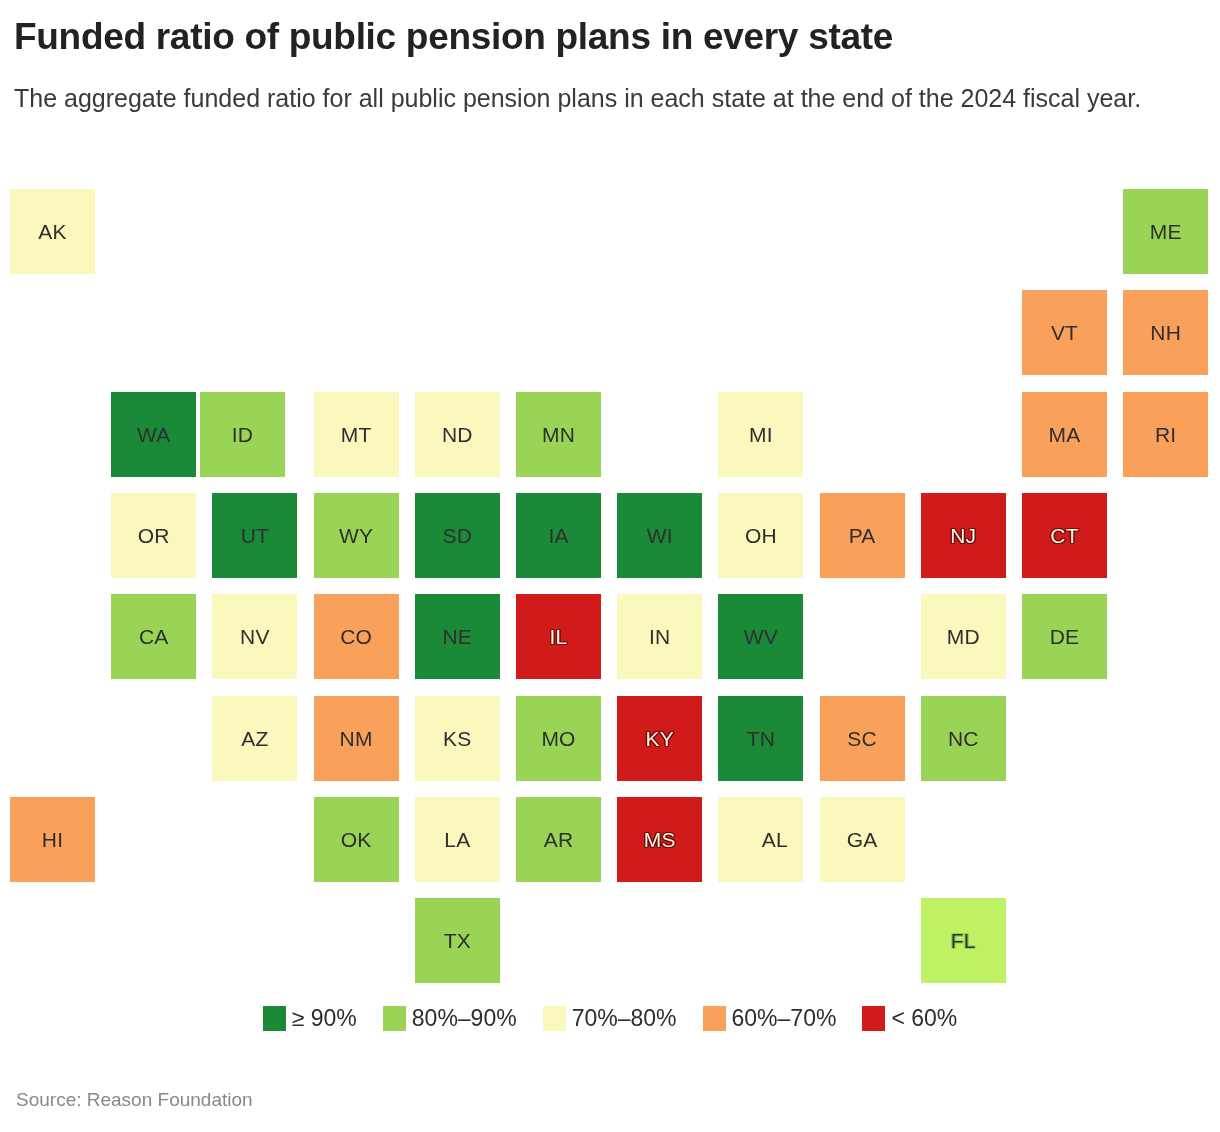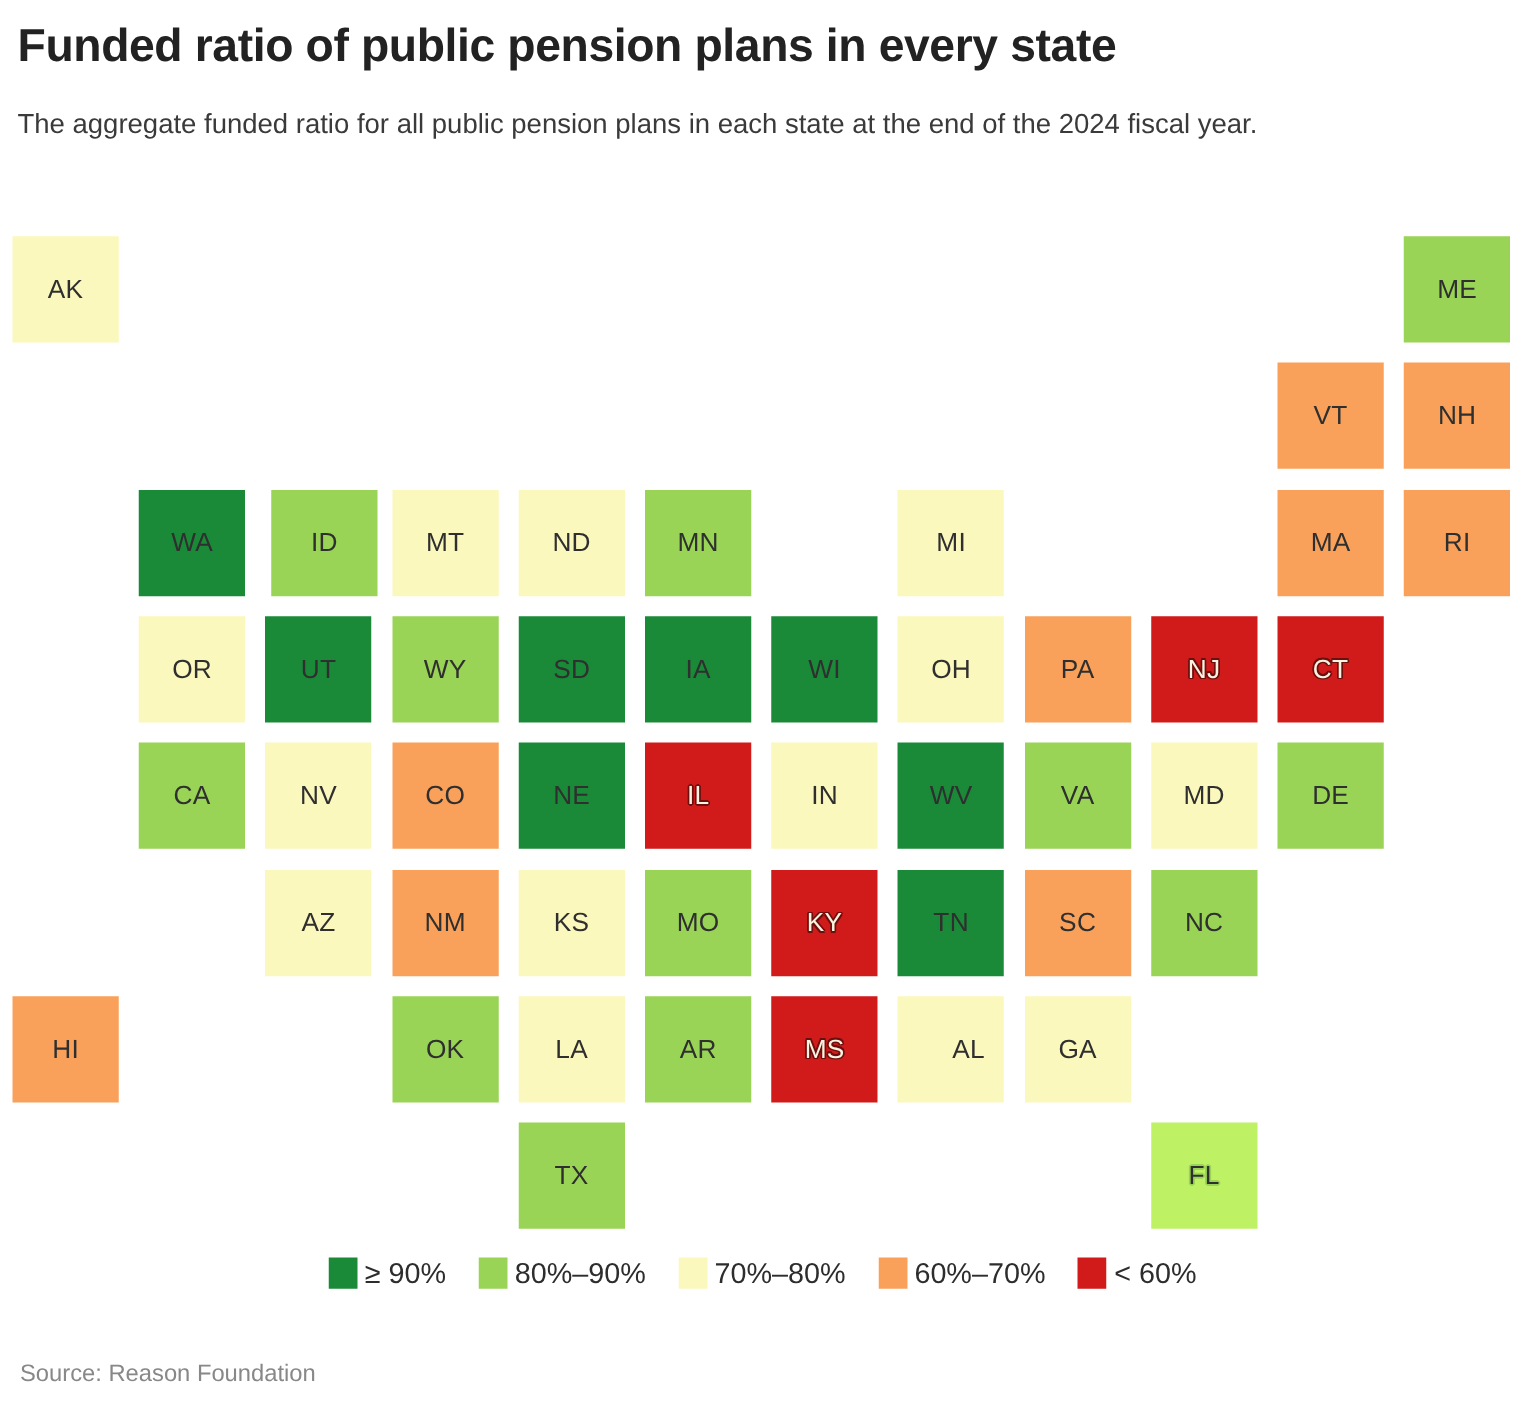--- a/index.html
+++ b/index.html
@@ -30,7 +30,7 @@
     left: 14px;
     top: 82px;
     width: 1190px;
-    font-size: 22px;
+    font-size: 25px;
     line-height: 33px;
     color: #3a3a3a;
   }

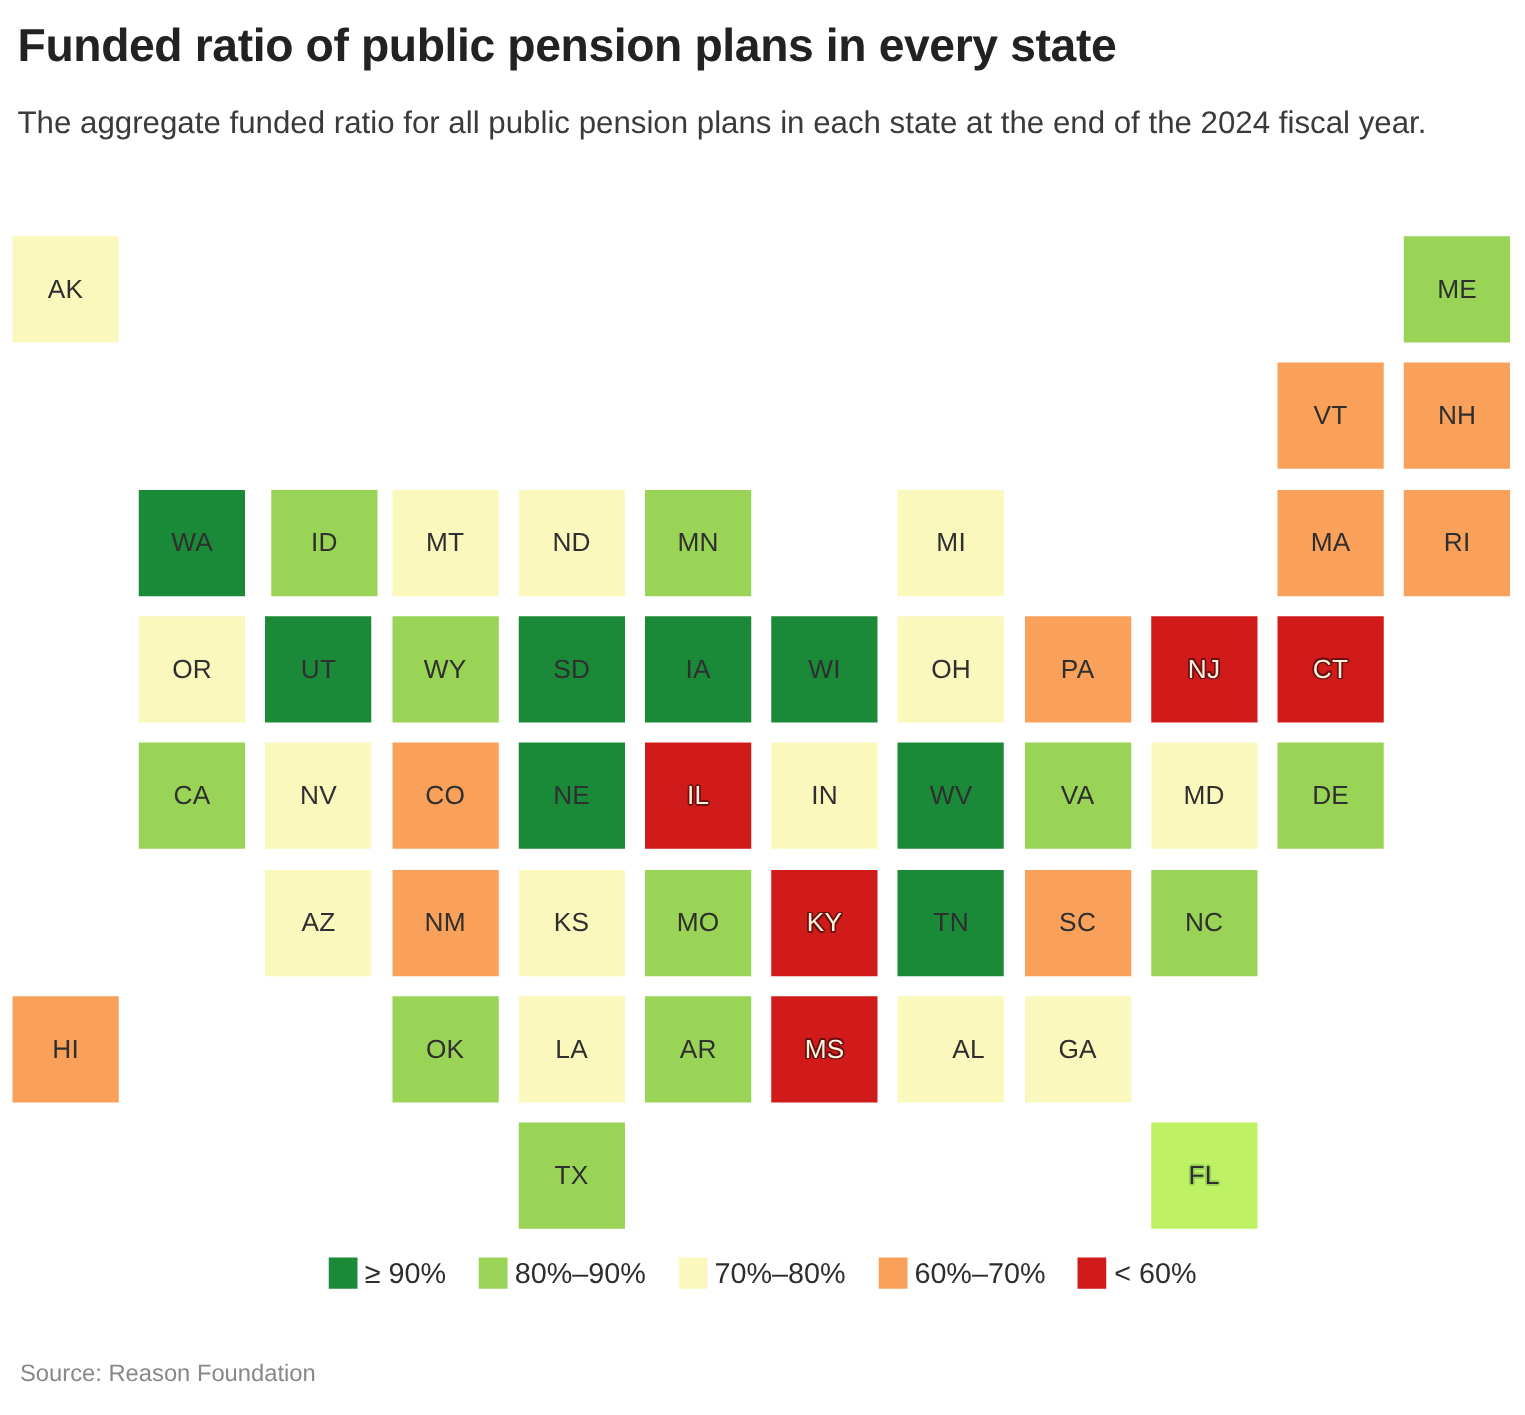--- a/index.html
+++ b/index.html
@@ -134,7 +134,7 @@
     <div class="tile dark" style="left: 101.2px; top: 202.6px; background: rgb(26, 138, 56);">
       <span class="tile-label" style="--halo: #1a8a38;">WA</span>
     </div>
-    <div class="tile" style="left: 207px; top: 202.6px; background: rgb(153, 212, 86);">
+    <div class="tile" style="left: 190px; top: 202.6px; background: rgb(153, 212, 86);">
       <span class="tile-label" style="--halo: #99d456;">ID</span>
     </div>
     <div class="tile" style="left: 303.6px; top: 202.6px; background: rgb(251, 248, 189);">

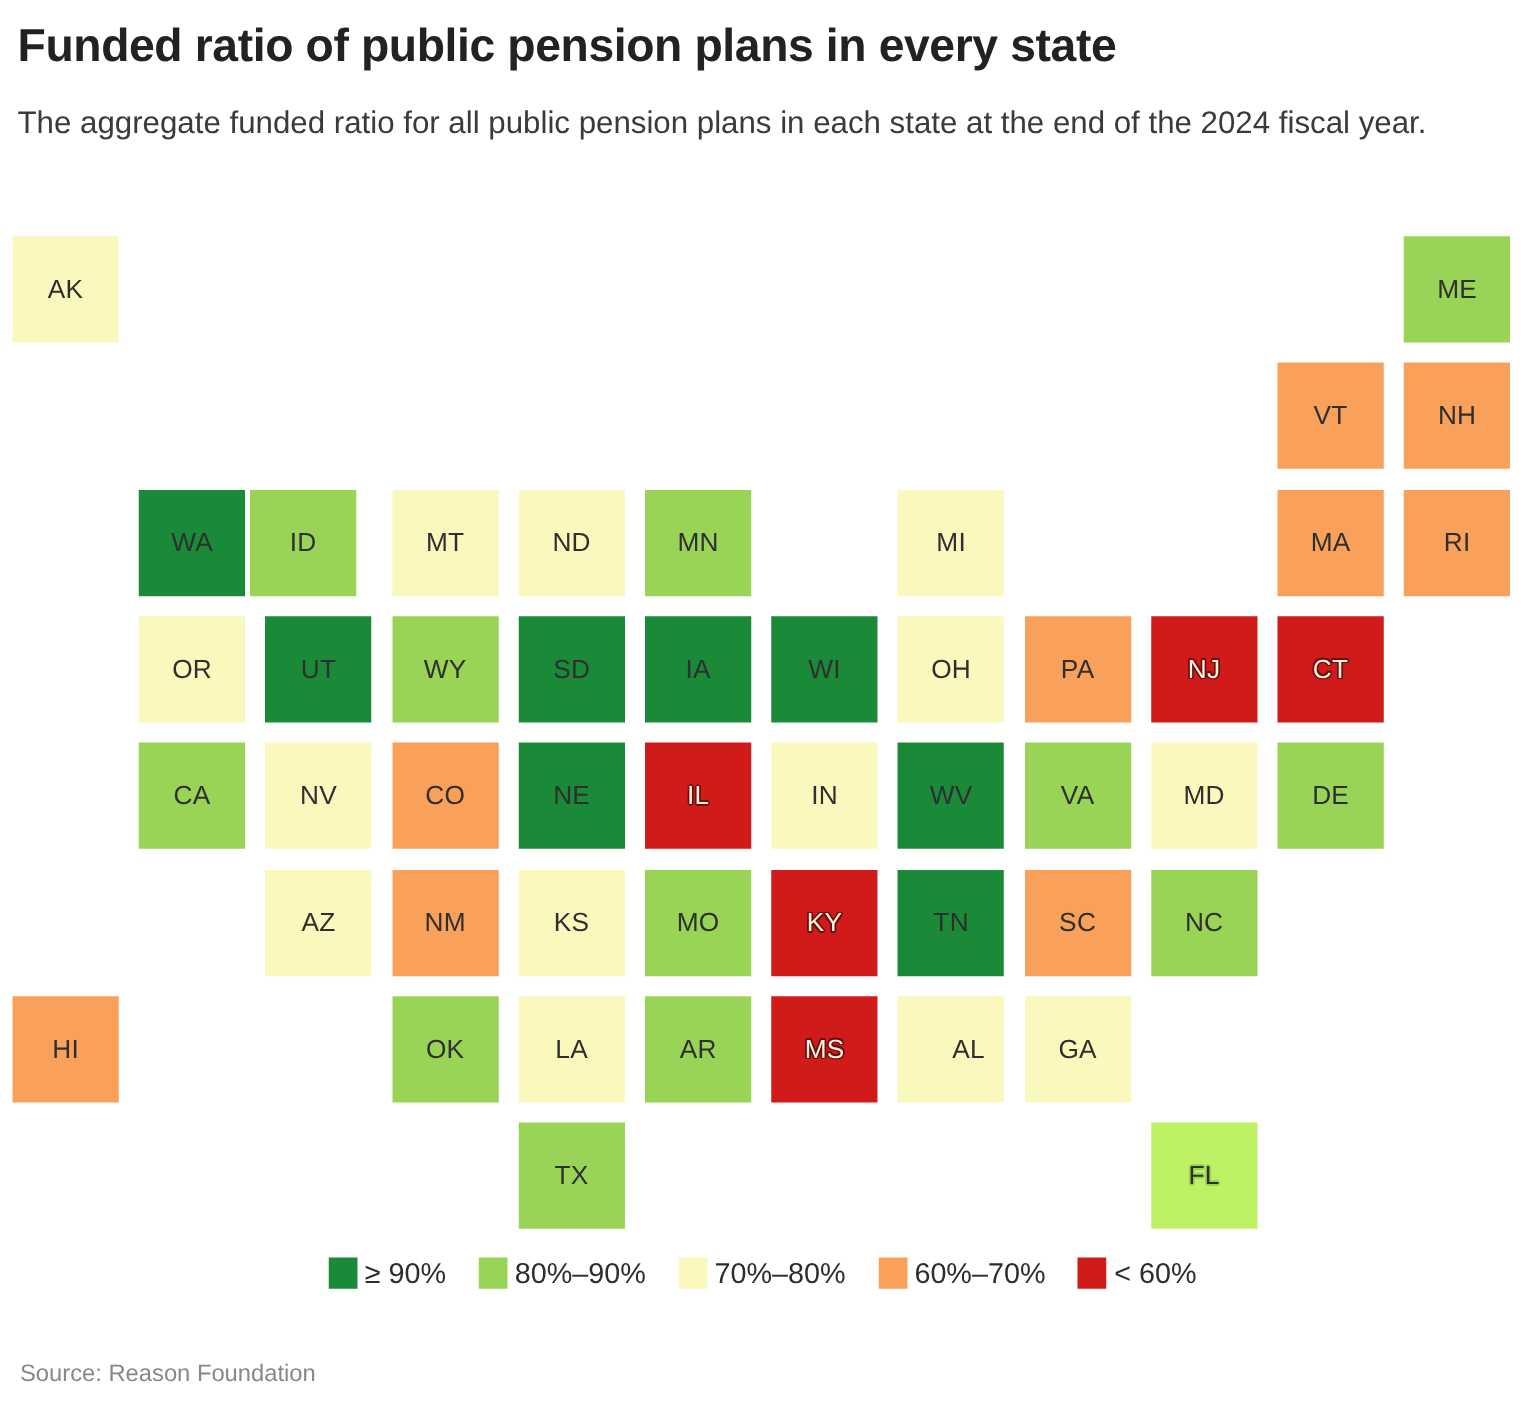--- a/index.html
+++ b/index.html
@@ -206,9 +206,6 @@
     <div class="tile dark" style="left: 708.4px; top: 405.2px; background: rgb(26, 138, 56);">
       <span class="tile-label" style="--halo: #1a8a38;">WV</span>
     </div>
-    <div class="tile" style="left: 809.6px; top: 405.2px; background: rgb(153, 212, 86);">
-      <span class="tile-label" style="--halo: #99d456;">VA</span>
-    </div>
     <div class="tile" style="left: 910.8px; top: 405.2px; background: rgb(251, 248, 189);">
       <span class="tile-label" style="--halo: #fbf8bd;">MD</span>
     </div>

